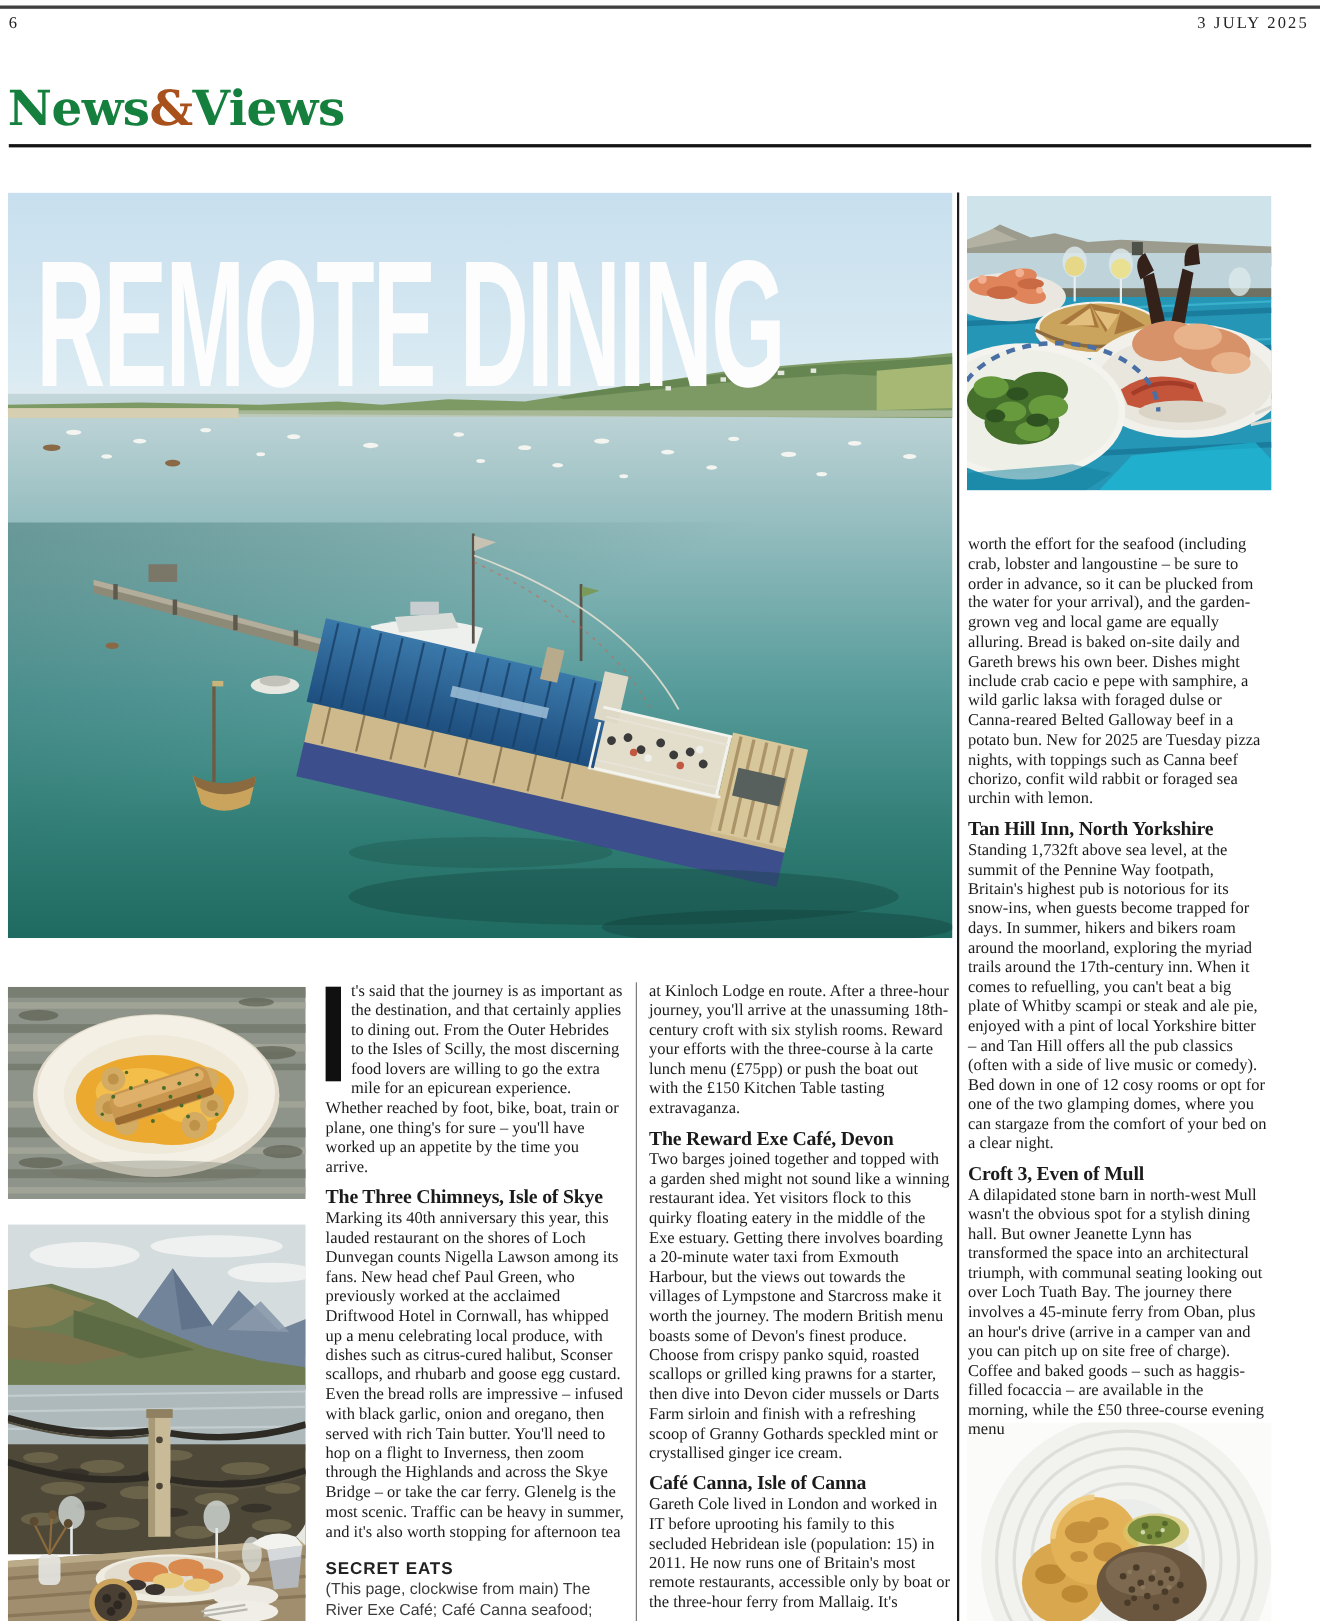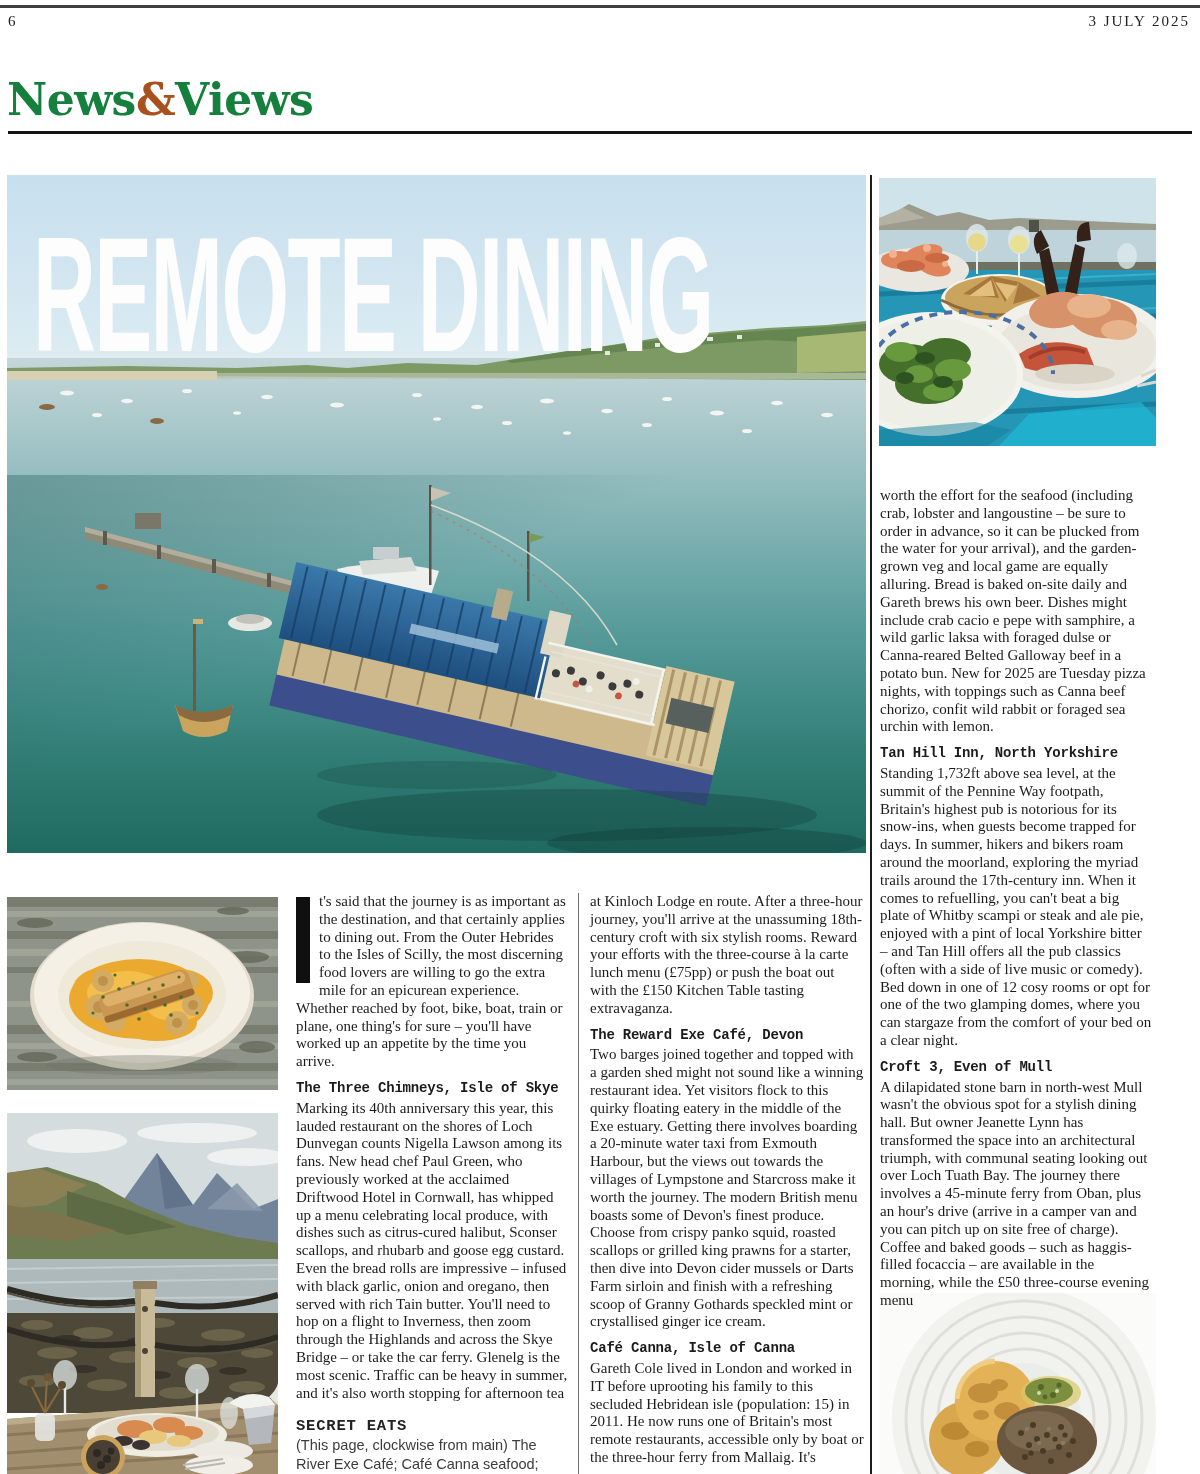--- a/index.html
+++ b/index.html
@@ -42,8 +42,8 @@
   .col{font-size:15px;line-height:17.8px;color:#1b1b1b;}
   .col p{margin:0 0 0 0;}
   .col .sect{margin-top:9px;}
-  .h-sect{font-size:14px;font-weight:700;letter-spacing:-0.2px;margin:0 0 2px 0;
-          font-family:Liberation Mono, monospace;font-stretch:condensed;}
+  .h-sect{font-size:18px;font-weight:700;letter-spacing:-0.2px;margin:0 0 2px 0;
+          font-family:Liberation Serif, serif;font-stretch:condensed;}
   .col1{left:296px;top:893px;width:272px;}
   .col2{left:590px;top:893px;width:274px;}
   .col3{left:880px;top:475px;width:272px;margin-top:12px;}

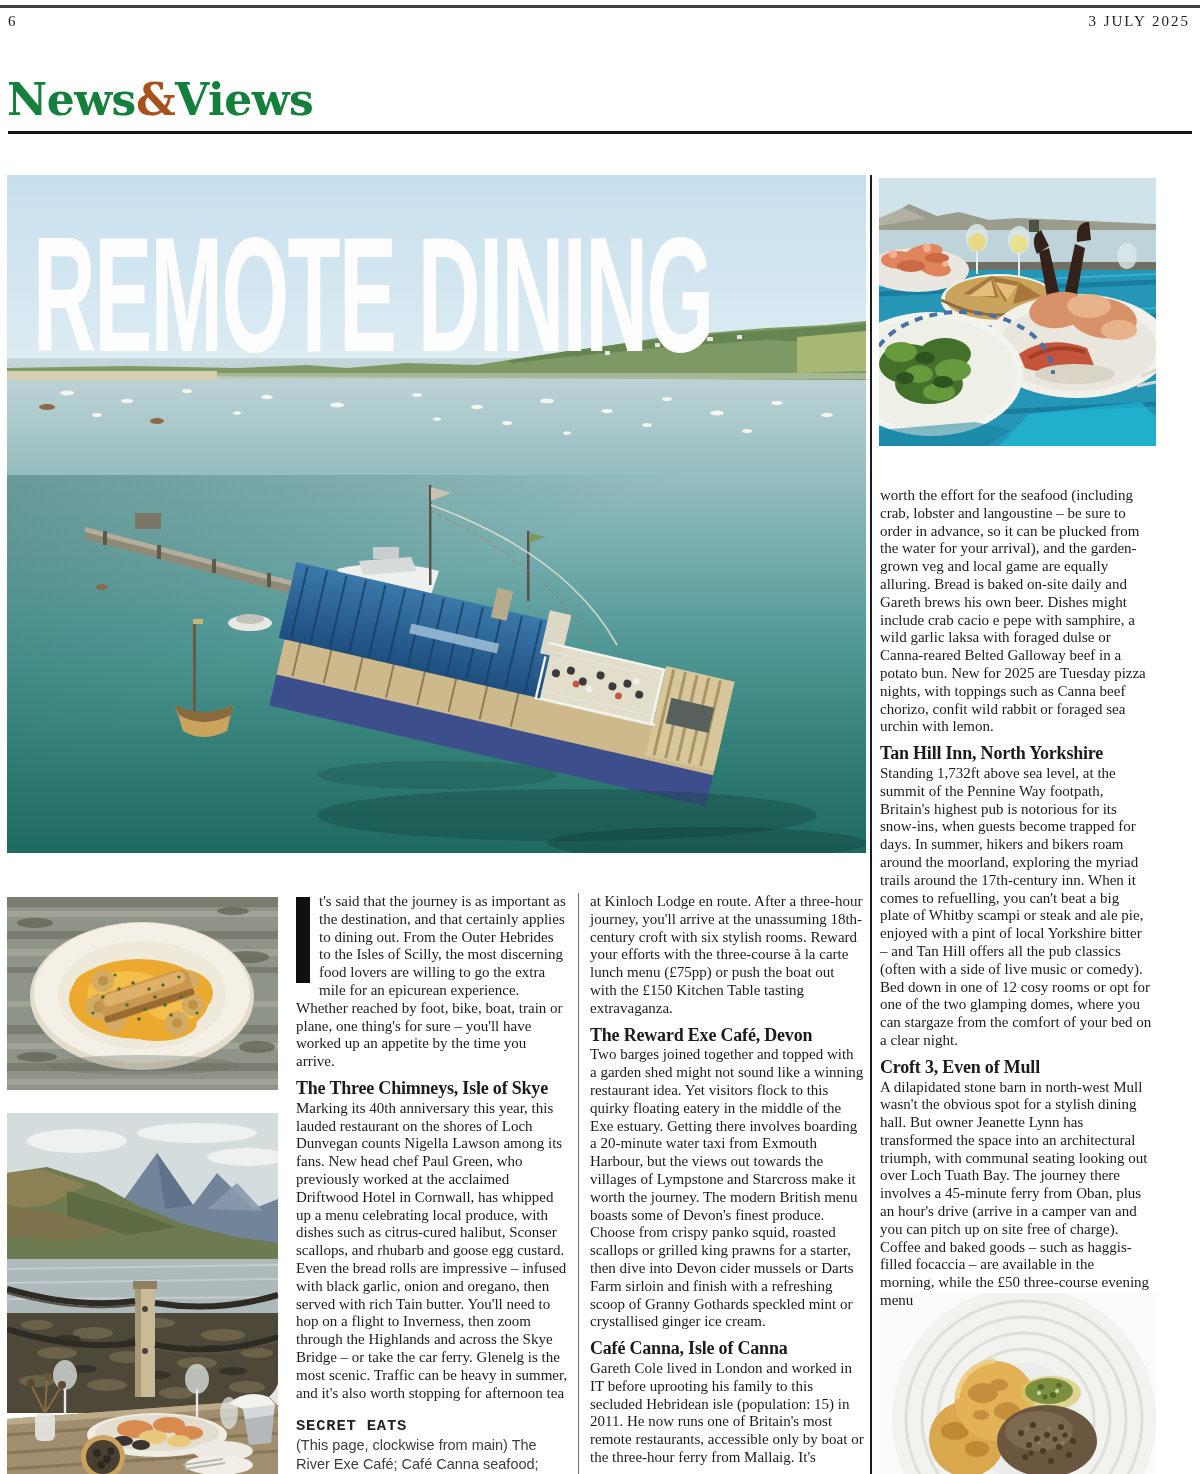--- a/index.html
+++ b/index.html
@@ -50,7 +50,7 @@
   .dropcap{float:left;width:14px;height:86px;background:#101010;margin:4px 9px 0 0;
            color:transparent;overflow:hidden;}
   .caption{margin-top:16px;font-family:"Liberation Sans",sans-serif;color:#3c3c3c;}
-  .caption-title{font-weight:700;font-size:15.5px;letter-spacing:0.8px;color:#222;margin:0 0 3px 0;font-family:Liberation Mono, monospace;}
+  .caption-title{font-weight:700;font-size:15.5px;letter-spacing:0.8px;color:#222;margin:0 0 3px 0;}
   .caption-text{font-size:14.5px;line-height:19px;font-weight:400;margin:0;}
 </style>
 </head>

